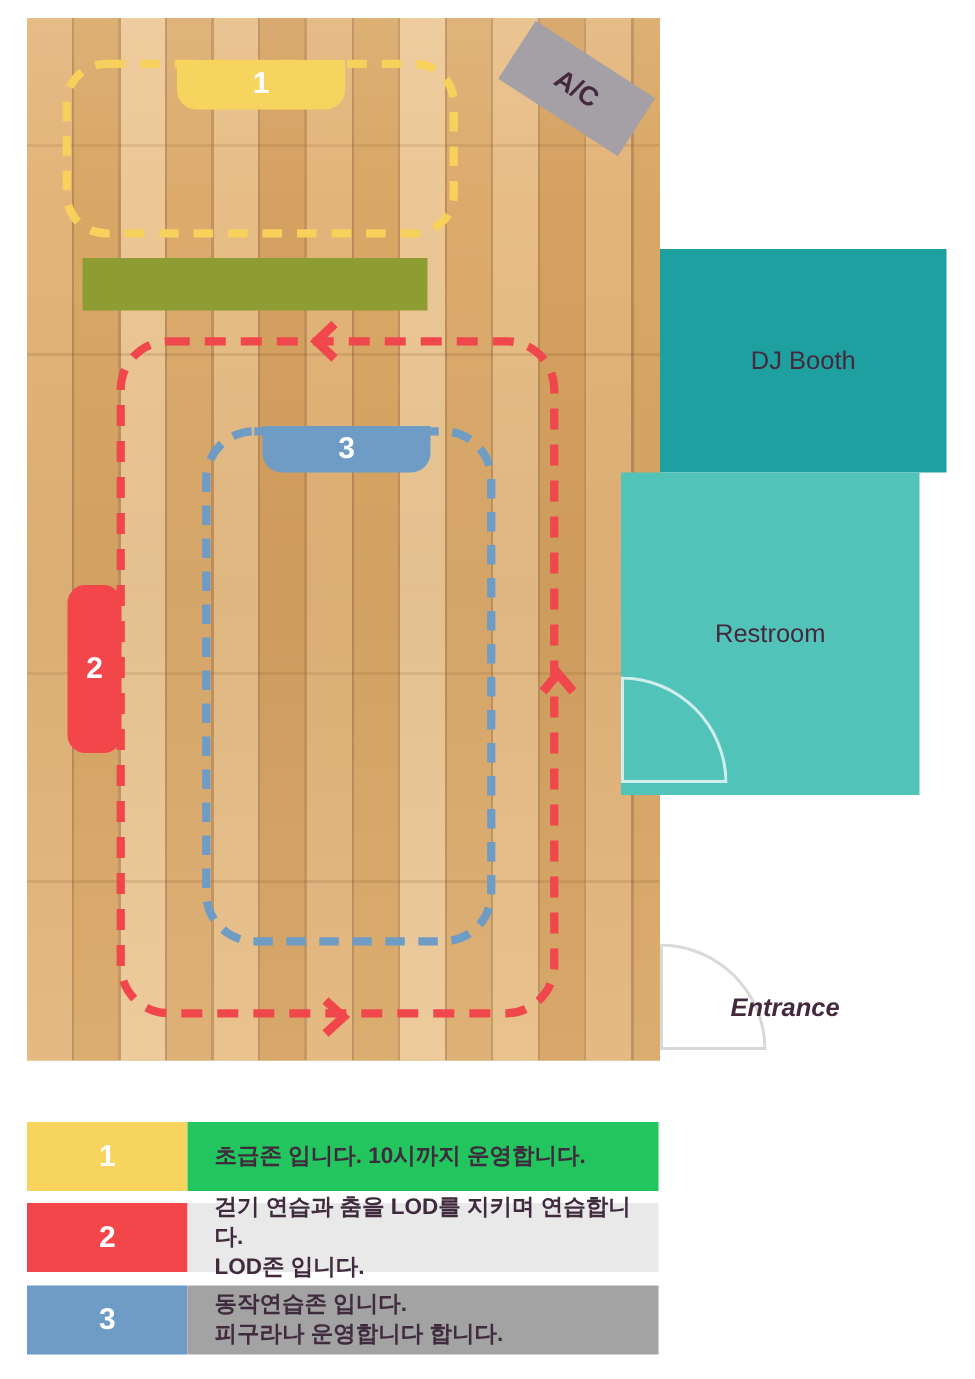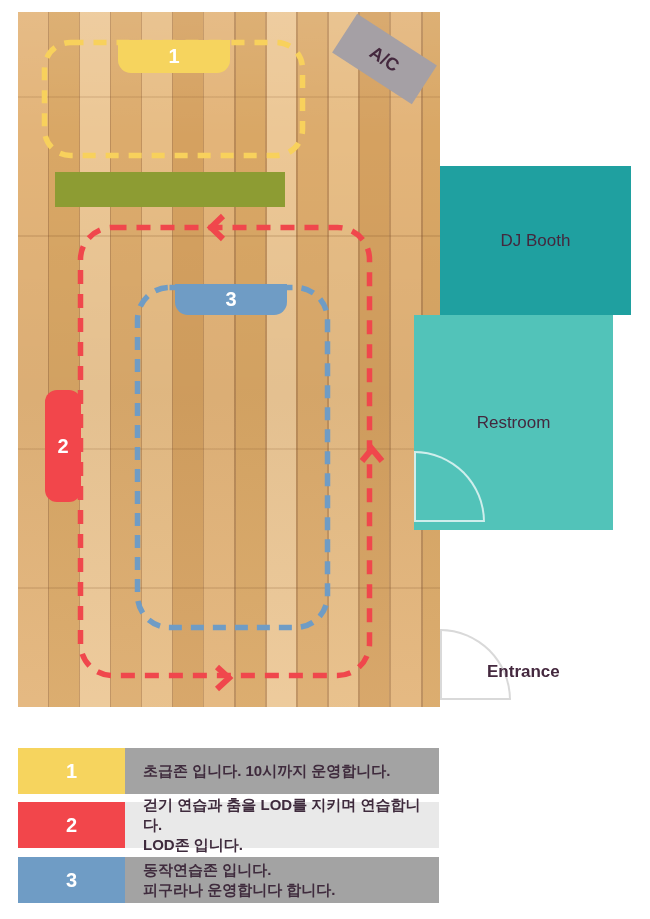--- a/index.html
+++ b/index.html
@@ -47,7 +47,7 @@
   .entrance-door { position:absolute; left:440px; top:629px; width:71px; height:71px;
                    border:2px solid #d9d9d9; border-radius:0 100% 0 0; }
   .entrance-label { position:absolute; left:487px; top:662px;
-                    font-weight:bold; font-size:17px; color:#44283e; }
+                    font-weight:bold; font-size:17px; color:#44283e;font-style:italic; }
 
   
   .legend-row { position:absolute; left:18px; width:421px; height:46px; display:flex; }

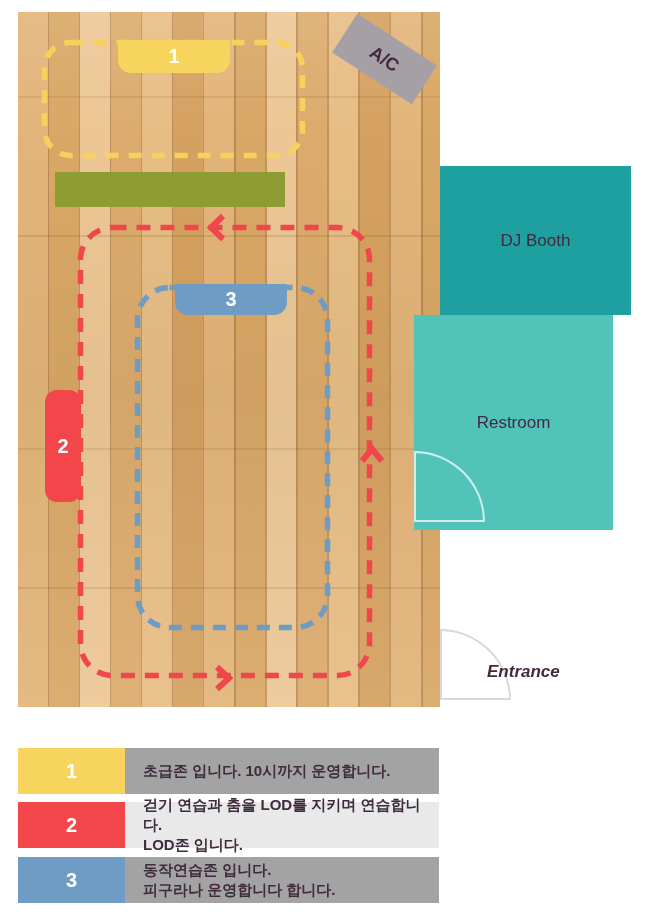--- a/index.html
+++ b/index.html
@@ -100,7 +100,7 @@
 
   <div class="legend-row r1">
     <div class="legend-badge" style="background-color: rgb(246, 212, 94);">1</div>
-    <div class="legend-bar" style="background-color: #a3a3a3;">
+    <div class="legend-bar" style="background-color: #22c55e;">
       <div class="legend-line">초급존 입니다. 10시까지 운영합니다.</div>
     </div>
   </div>

